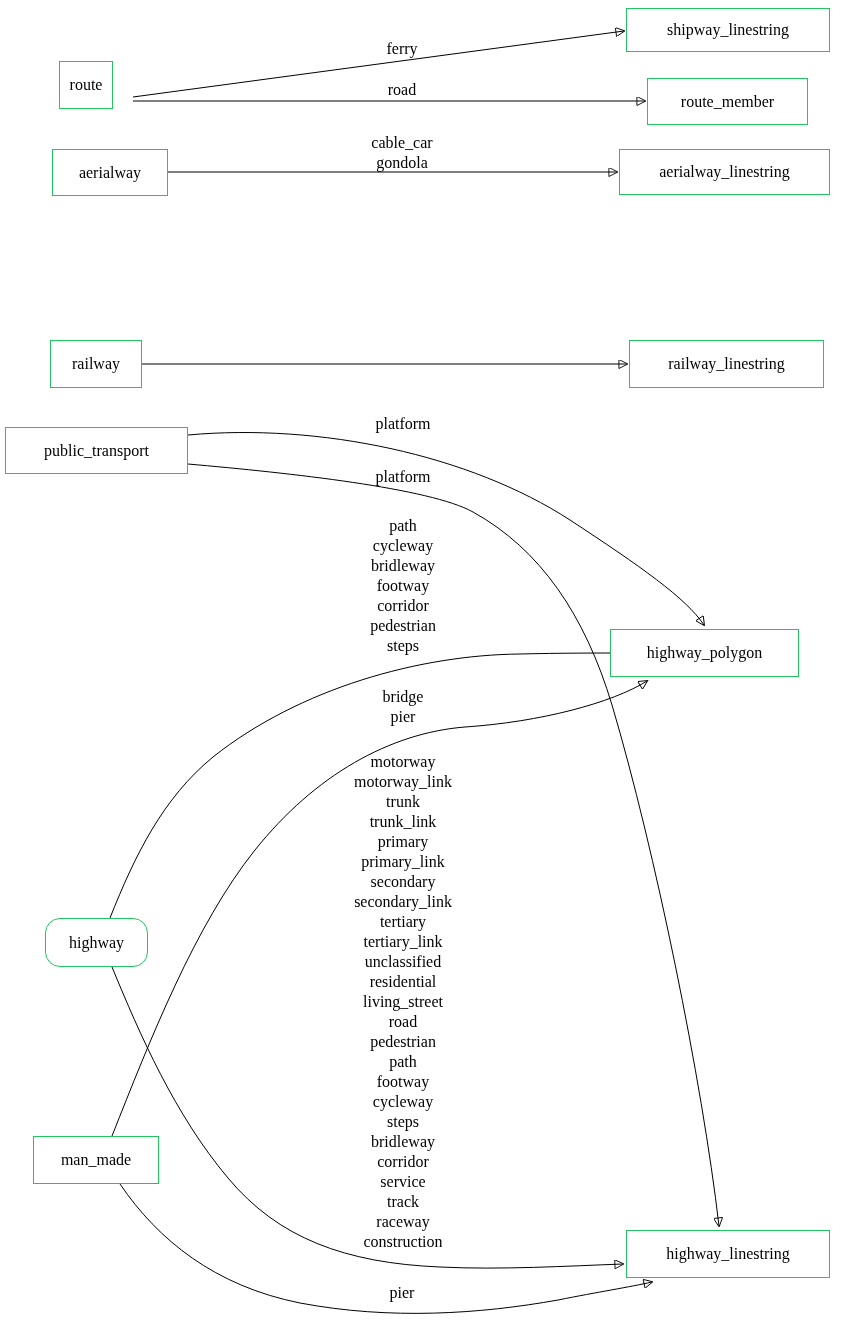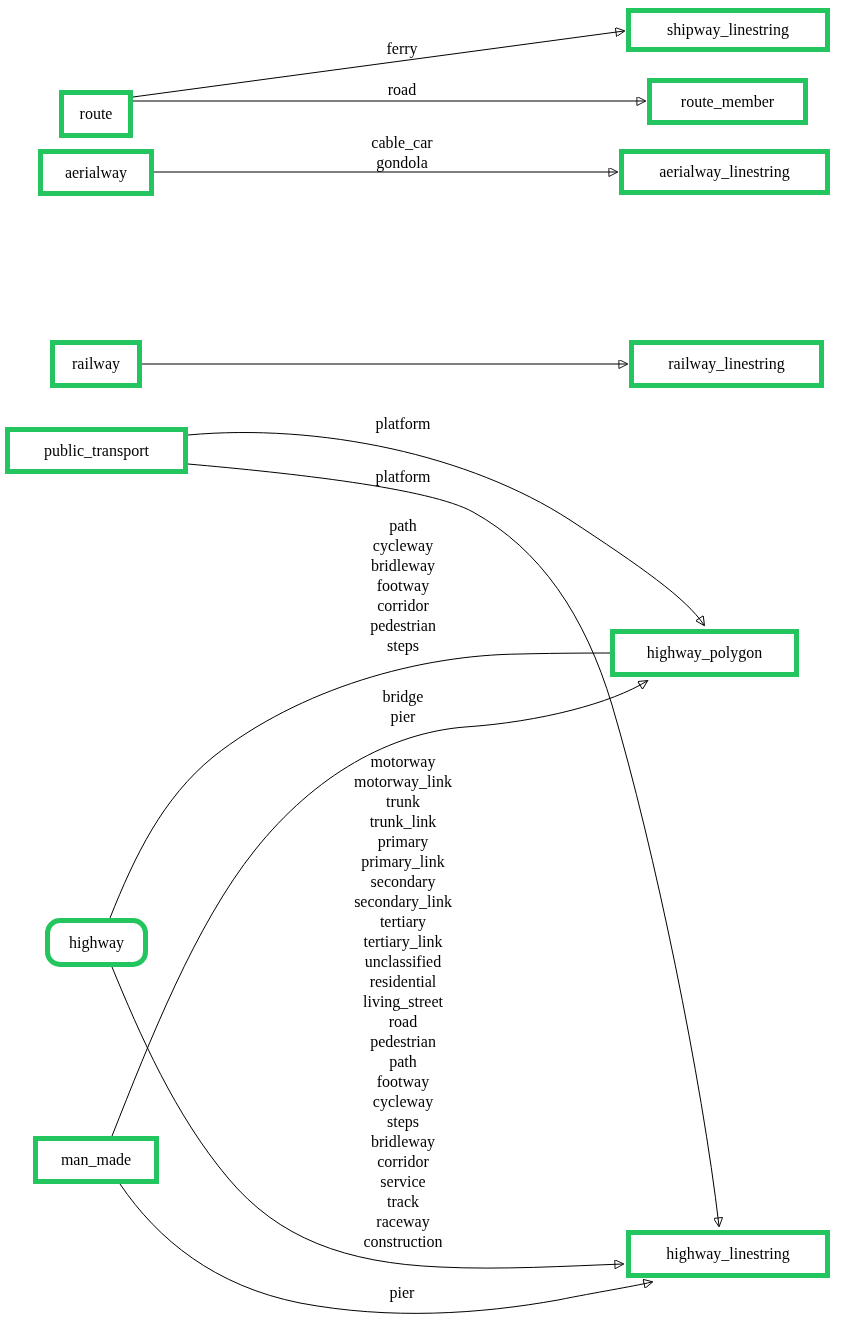--- a/index.html
+++ b/index.html
@@ -16,7 +16,7 @@
   .node{
     position:absolute;
     box-sizing:border-box;
-    border:5px solid #22c55e;
+    border:1px solid #22c55e;
     background:#ffffff;
     display:flex;align-items:center;justify-content:center;
     font-size:16px;

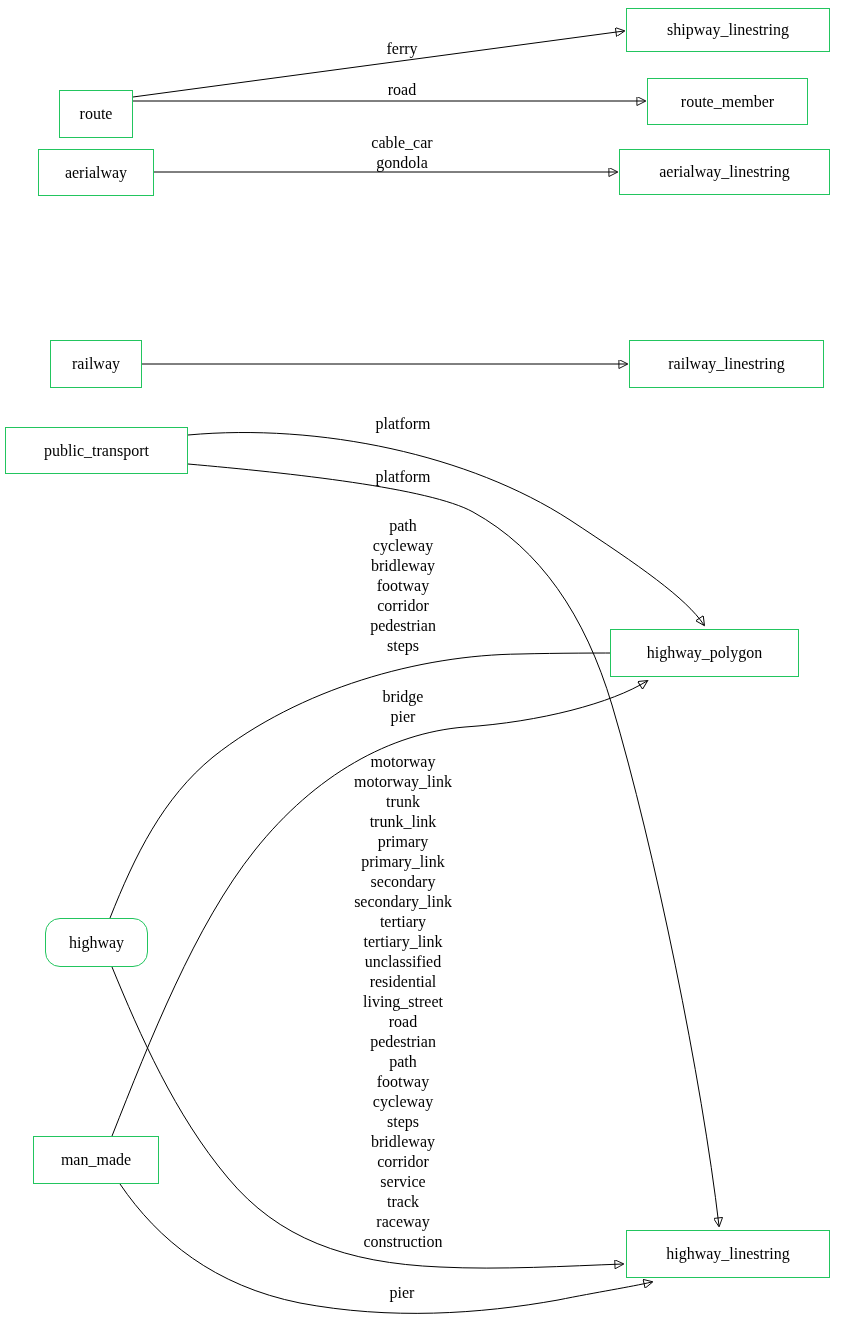--- a/index.html
+++ b/index.html
@@ -54,7 +54,7 @@
     <path d="M120,1184 C158,1240 215,1286 300,1303 C390,1320 480,1314 558,1300 C598,1292 630,1287 652,1282" marker-end="url(#arrow)"></path>
   </svg>
 
-  <div class="node" style="left:59px;top:90px;width:74px;height:48px;">route</div>
+  <div class="node" style="left:59px;top:61px;width:54px;height:48px;">route</div>
   <div class="node" style="left:38px;top:149px;width:116px;height:47px;">aerialway</div>
   <div class="node" style="left:50px;top:340px;width:92px;height:48px;">railway</div>
   <div class="node" style="left:5px;top:427px;width:183px;height:47px;">public_transport</div>

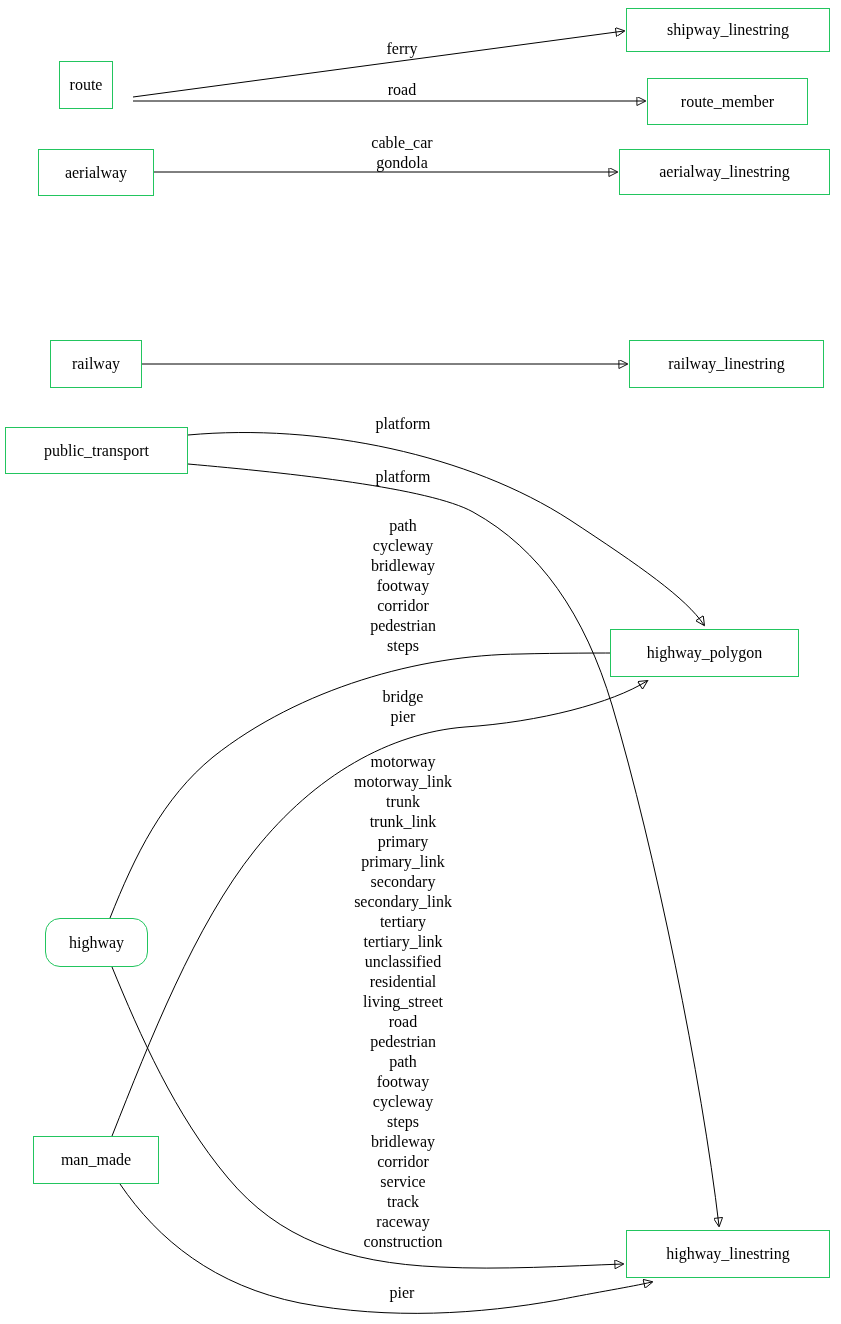--- a/index.html
+++ b/index.html
@@ -55,7 +55,7 @@
   </svg>
 
   <div class="node" style="left:59px;top:61px;width:54px;height:48px;">route</div>
-  <div class="node" style="left:38px;top:149px;width:116px;height:47px;">aerialway</div>
+  <div class="node" style="left:52px;top:149px;width:116px;height:47px;">aerialway</div>
   <div class="node" style="left:50px;top:340px;width:92px;height:48px;">railway</div>
   <div class="node" style="left:5px;top:427px;width:183px;height:47px;">public_transport</div>
   <div class="node" style="left:45px;top:918px;width:103px;height:49px;border-radius:15px;">highway</div>

